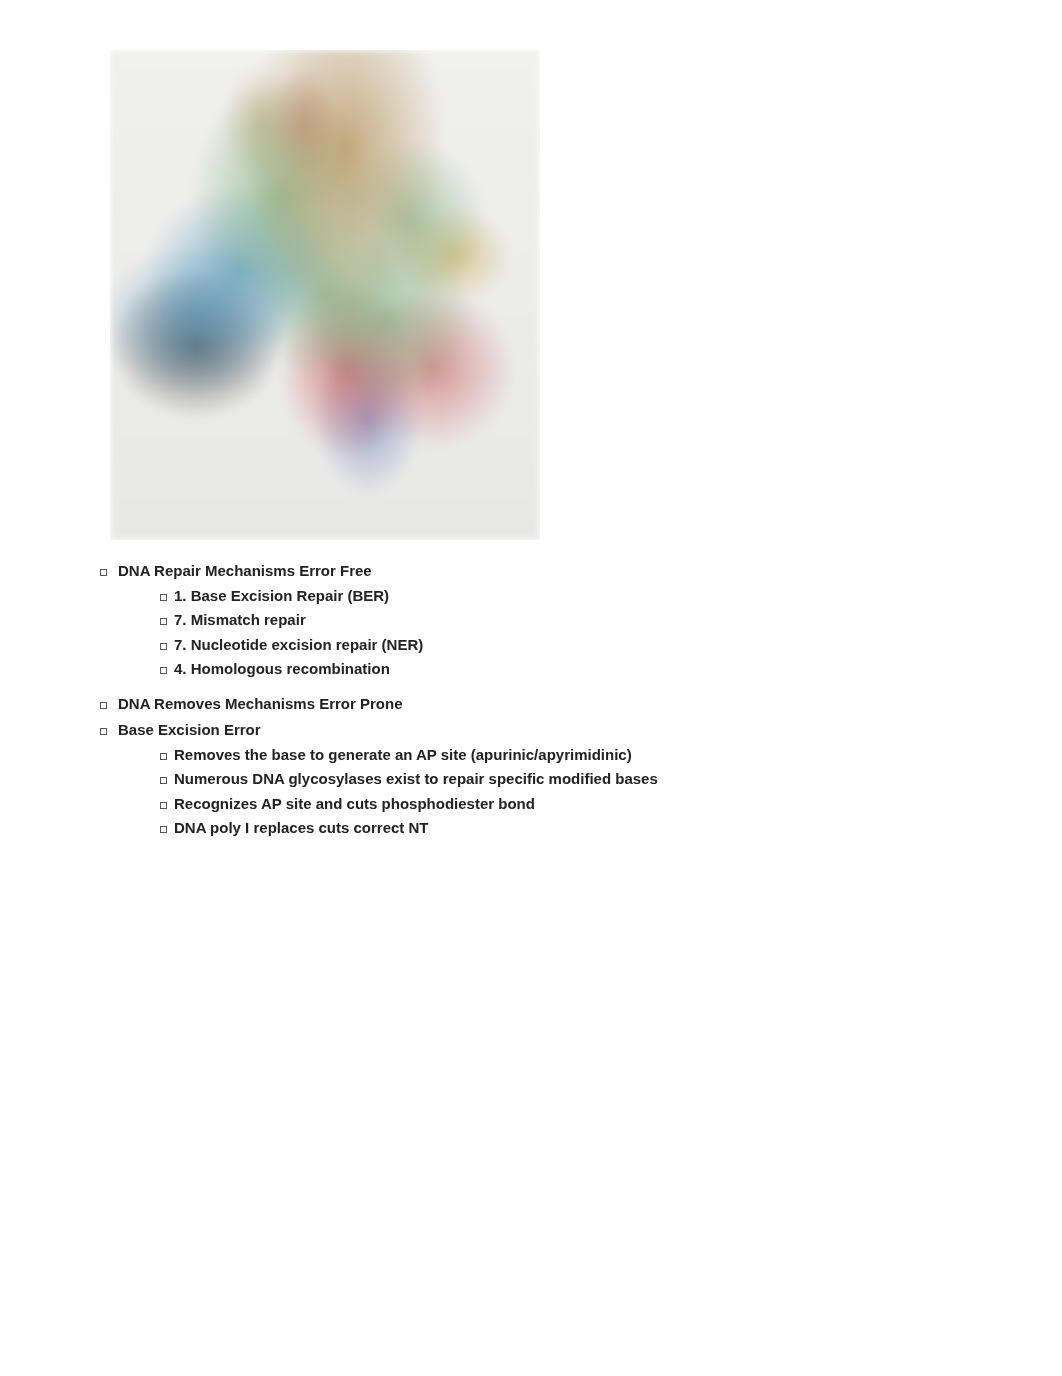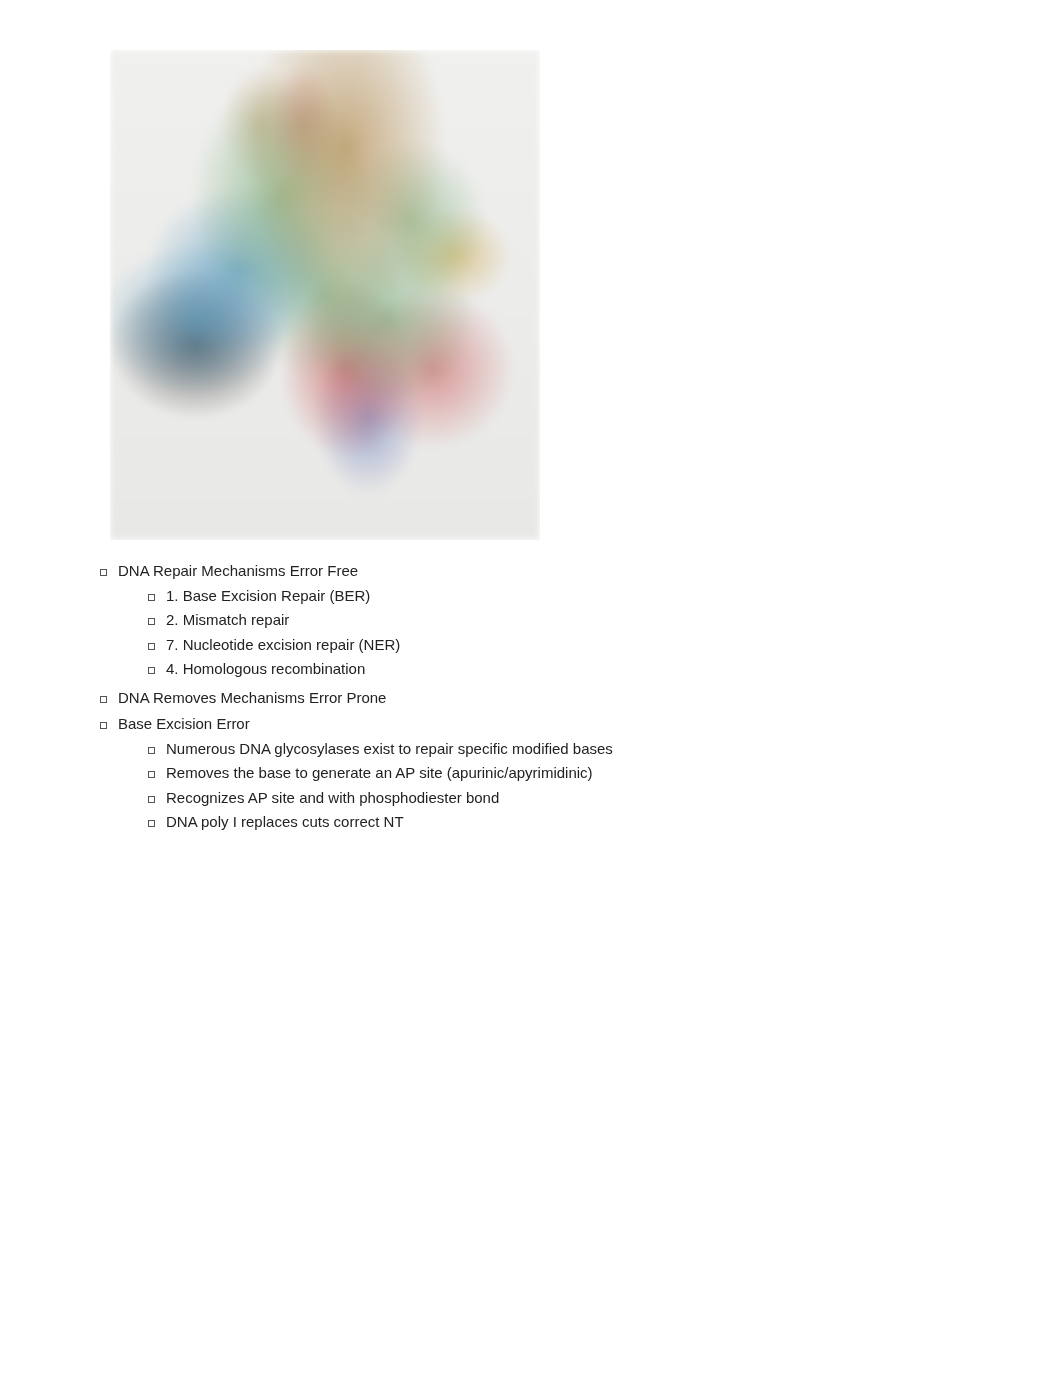--- a/index.html
+++ b/index.html
@@ -76,6 +76,7 @@
 
     ul.main-list > li > .item-content {
       flex: 1;
+      font-weight: bold;
     }
 
     .item-label {

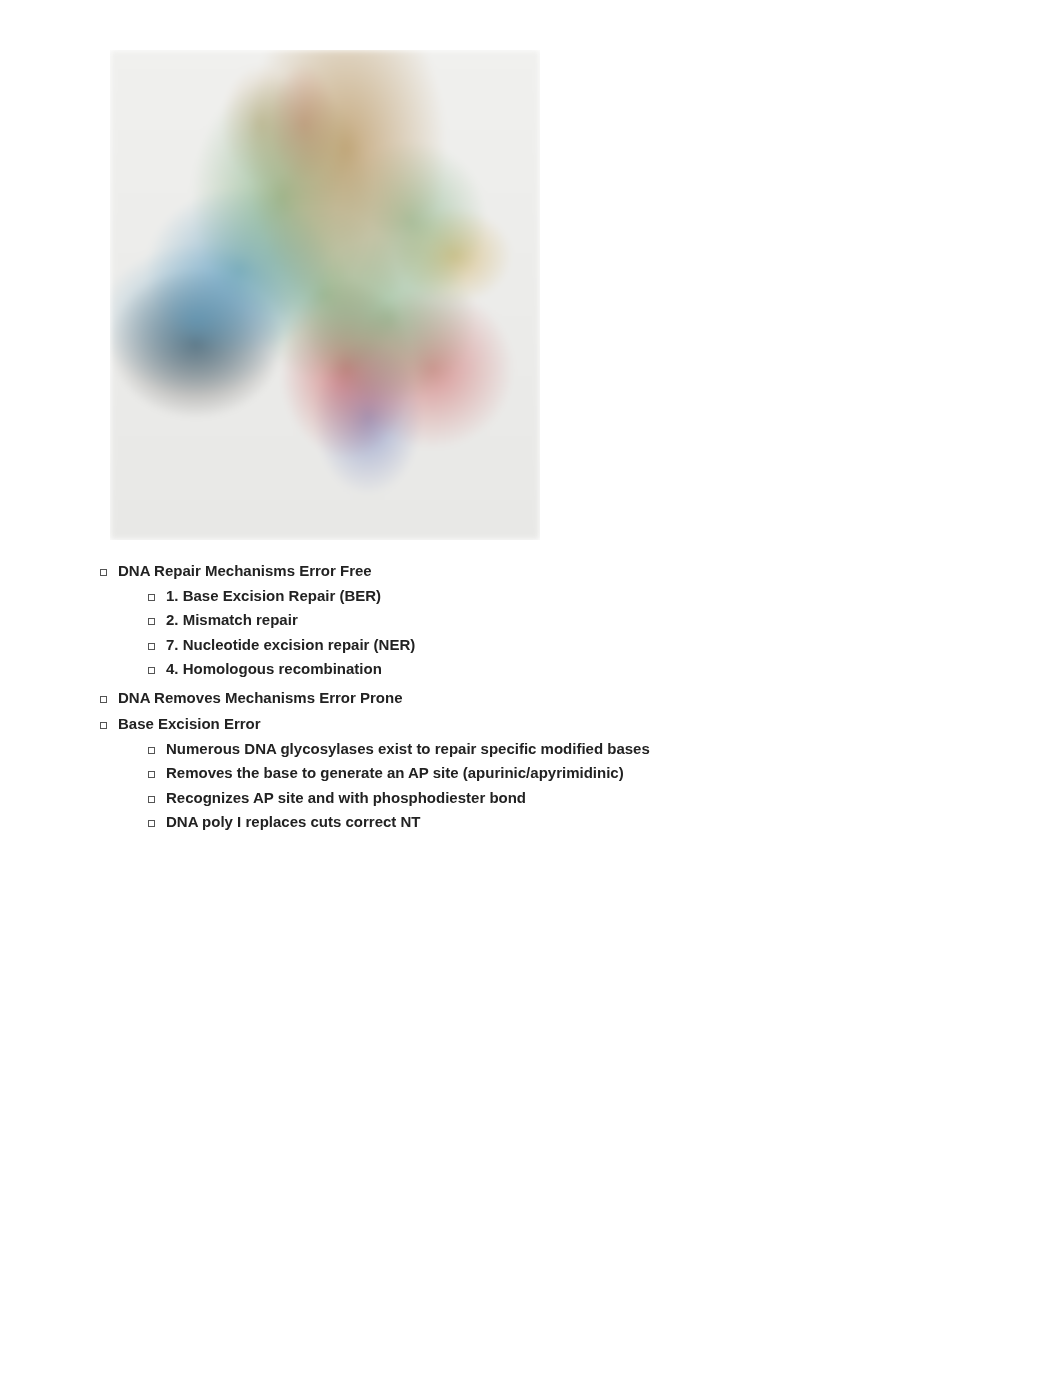--- a/index.html
+++ b/index.html
@@ -88,8 +88,9 @@
     ul.sub-list {
       list-style: none;
       padding: 0;
-      margin: 0;
+      margin: 8px;
       margin-top: 2px;
+      text-align: center;
     }
 
     ul.sub-list > li {

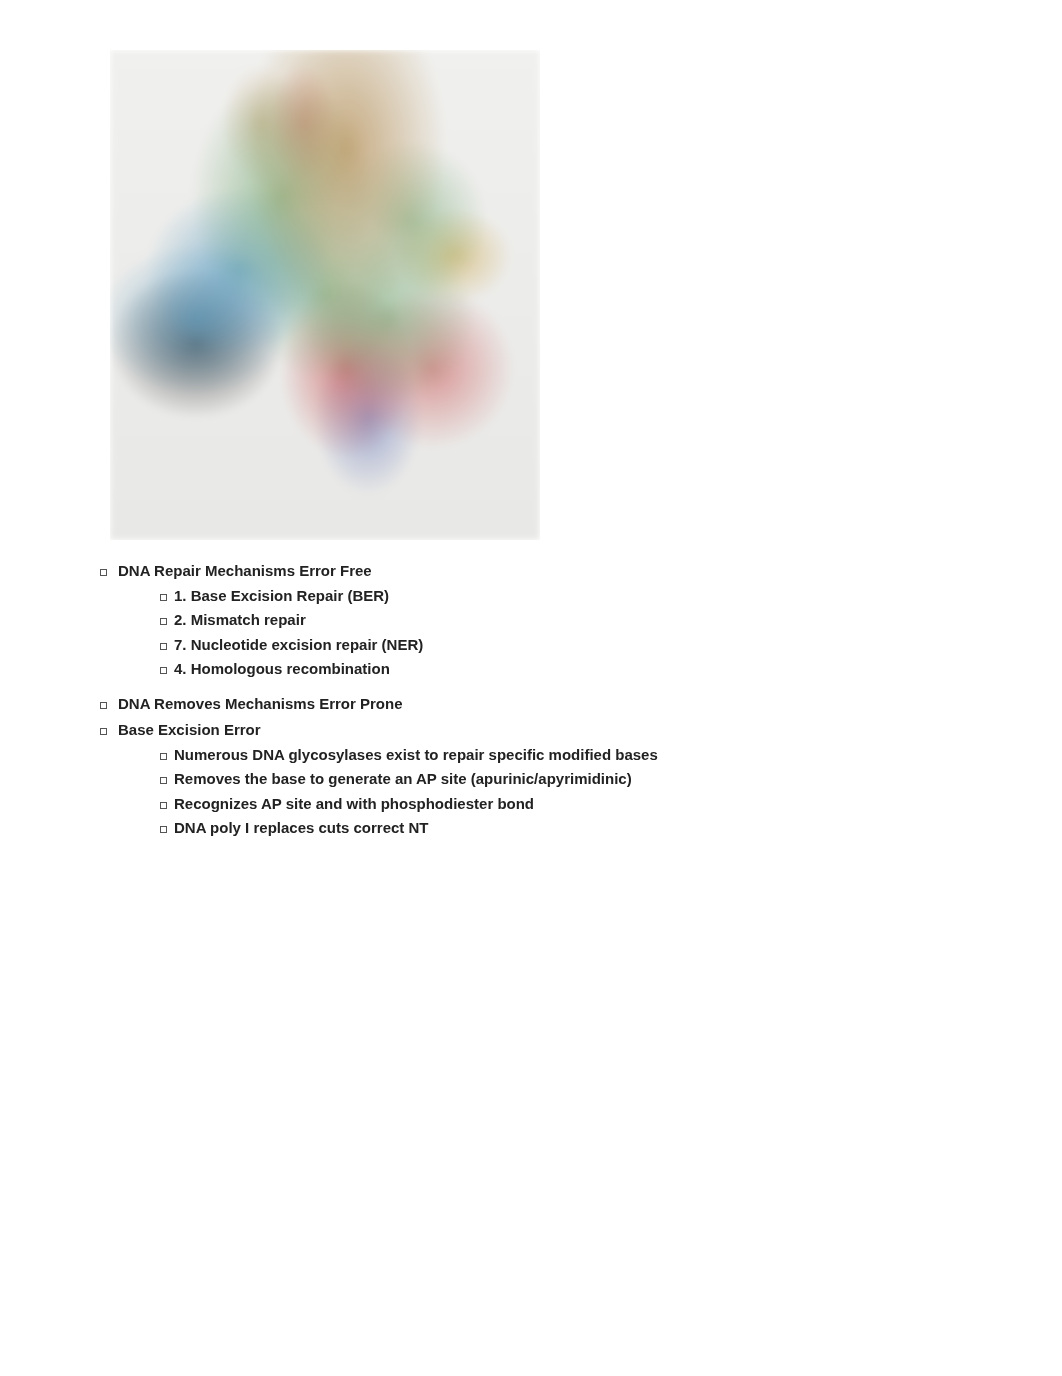--- a/index.html
+++ b/index.html
@@ -148,7 +148,7 @@
           </li>
           <li>
             <span class="bullet"><span class="square-bullet"></span></span>
-            <span class="item-label">2. Mismatch repair</span>
+            <span class="item-label">7. Mismatch repair</span>
           </li>
           <li>
             <span class="bullet"><span class="square-bullet"></span></span>

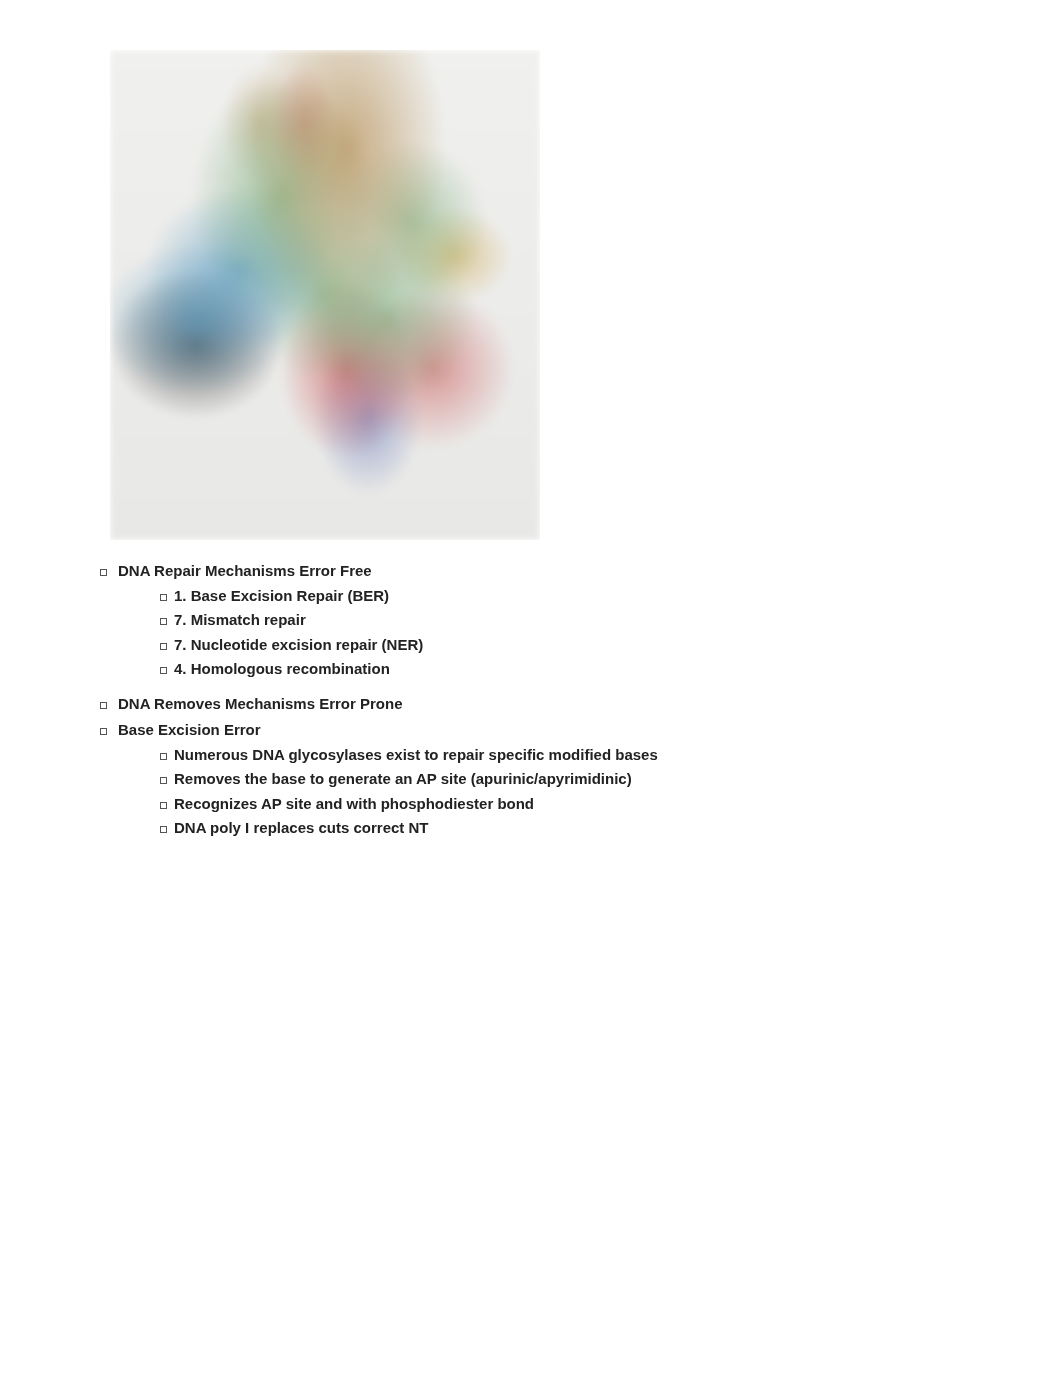--- a/index.html
+++ b/index.html
@@ -180,11 +180,11 @@
         <ul class="sub-list">
           <li>
             <span class="bullet"><span class="square-bullet"></span></span>
+            <span class="item-label">Removes the base to generate an AP site (apurinic/apyrimidinic)</span>
+          </li>
+          <li>
+            <span class="bullet"><span class="square-bullet"></span></span>
             <span class="item-label">Numerous DNA glycosylases exist to repair specific modified bases</span>
-          </li>
-          <li>
-            <span class="bullet"><span class="square-bullet"></span></span>
-            <span class="item-label">Removes the base to generate an AP site (apurinic/apyrimidinic)</span>
           </li>
           <li>
             <span class="bullet"><span class="square-bullet"></span></span>

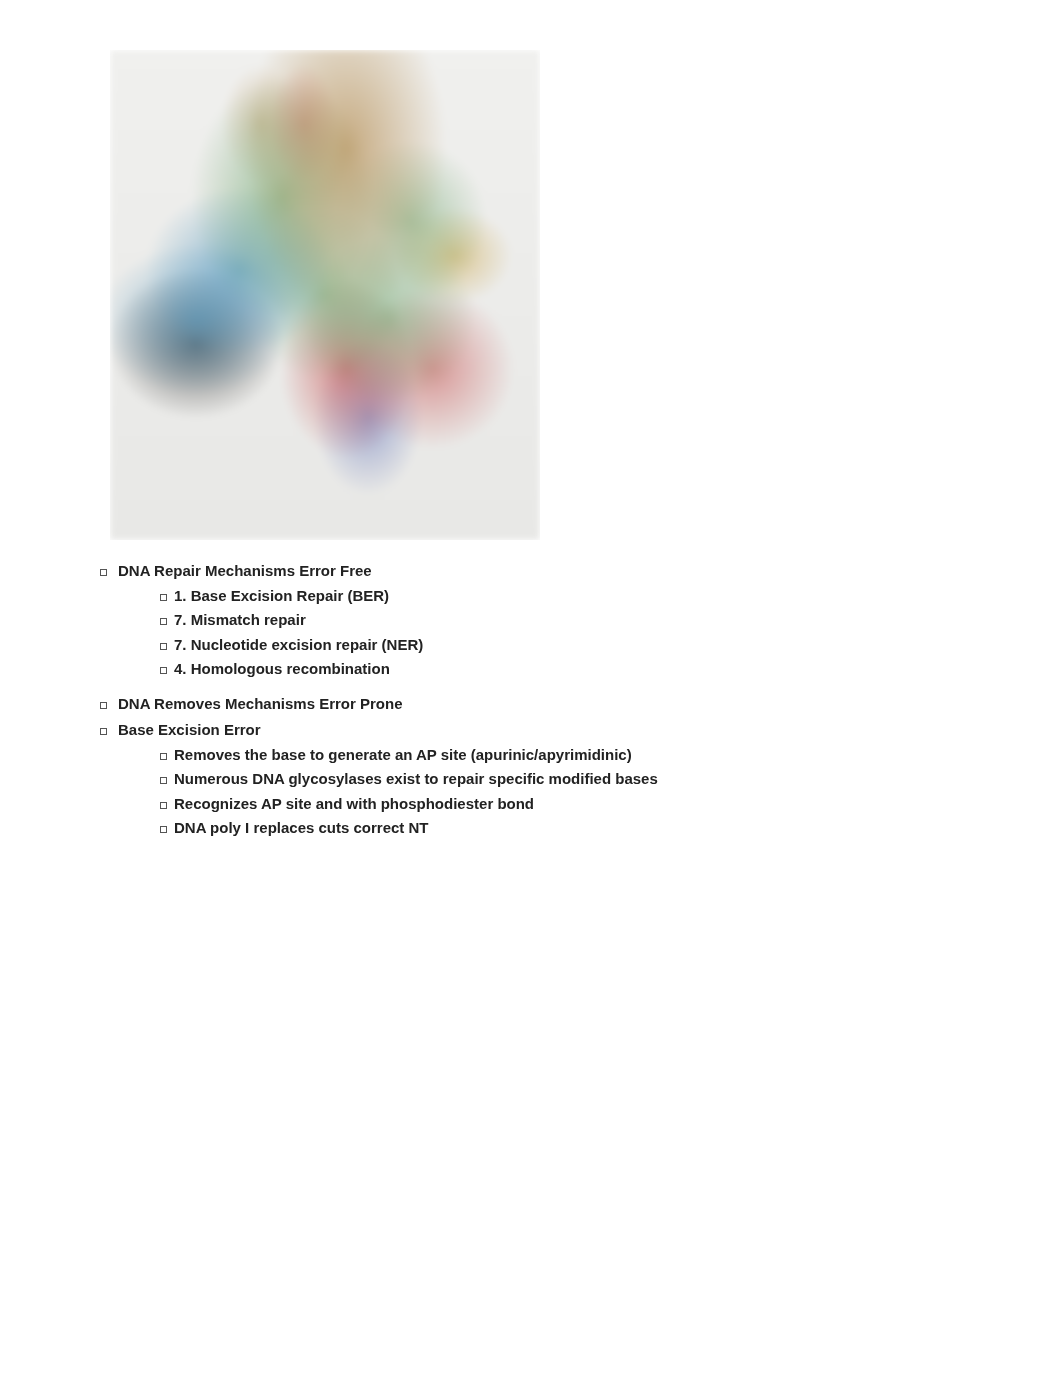--- a/index.html
+++ b/index.html
@@ -188,7 +188,7 @@
           </li>
           <li>
             <span class="bullet"><span class="square-bullet"></span></span>
-            <span class="item-label">Recognizes AP site and with phosphodiester bond</span>
+            <span class="item-label">Recognizes AP site and cuts phosphodiester bond</span>
           </li>
           <li>
             <span class="bullet"><span class="square-bullet"></span></span>

